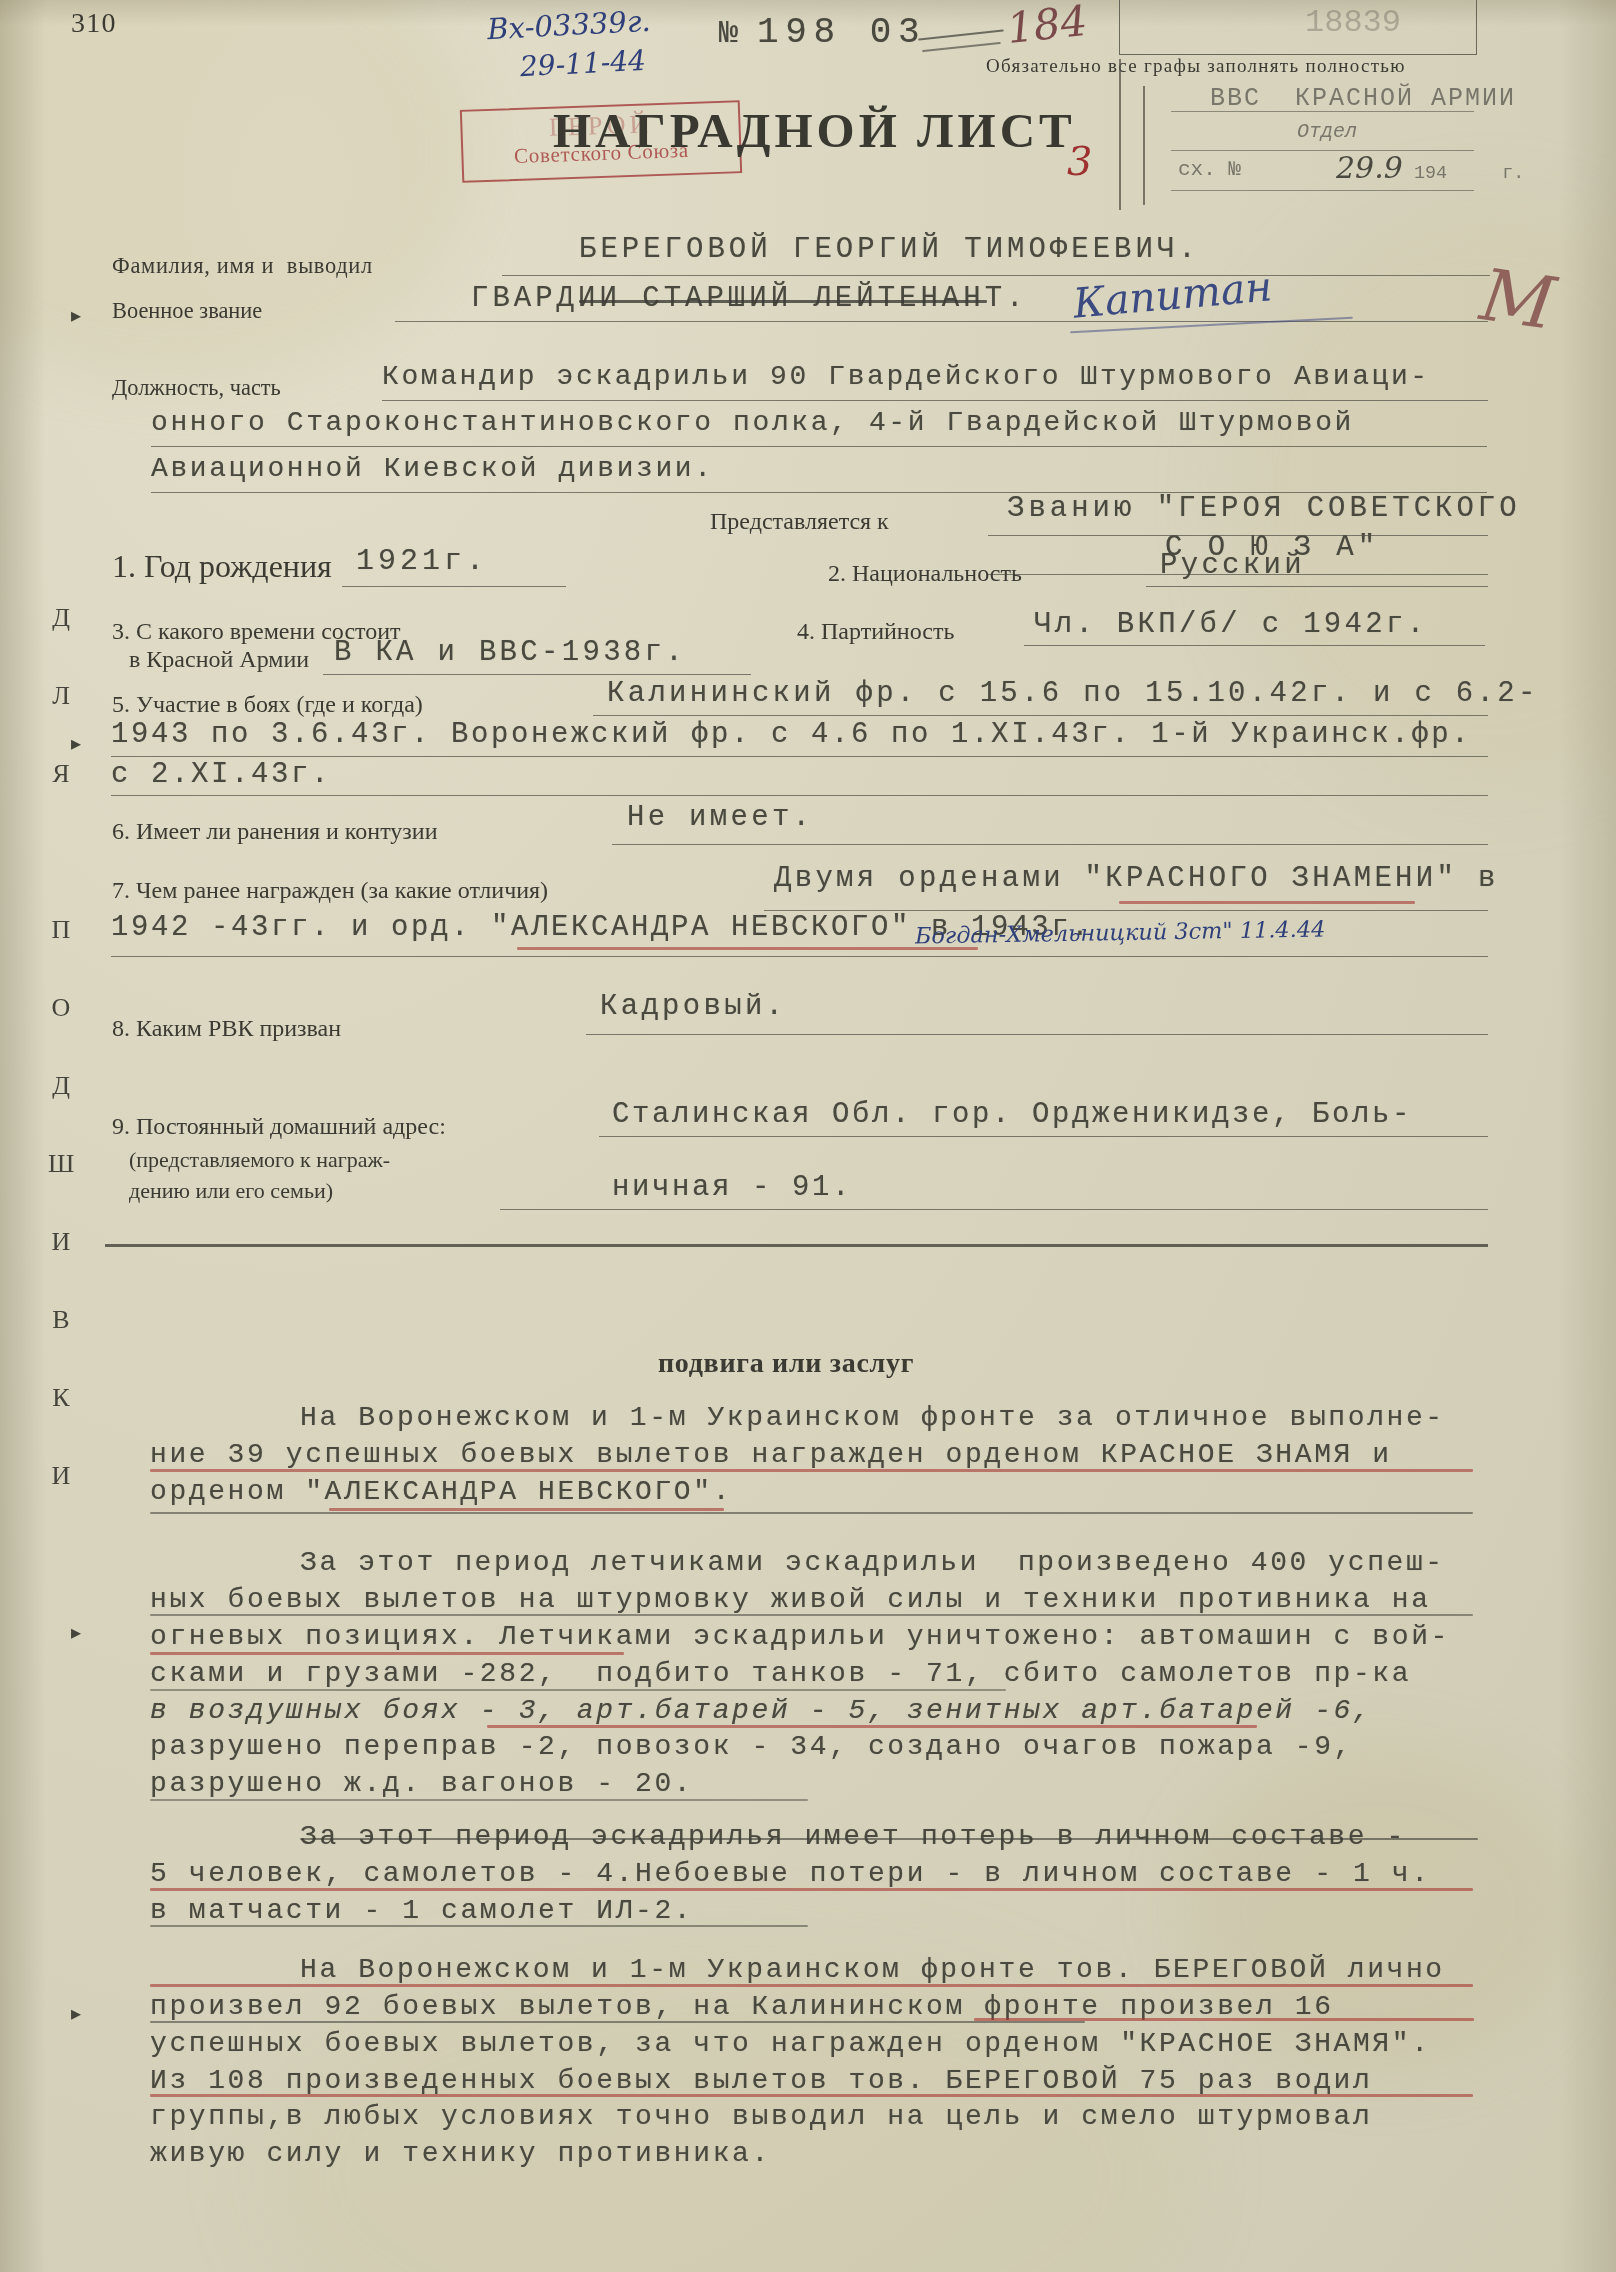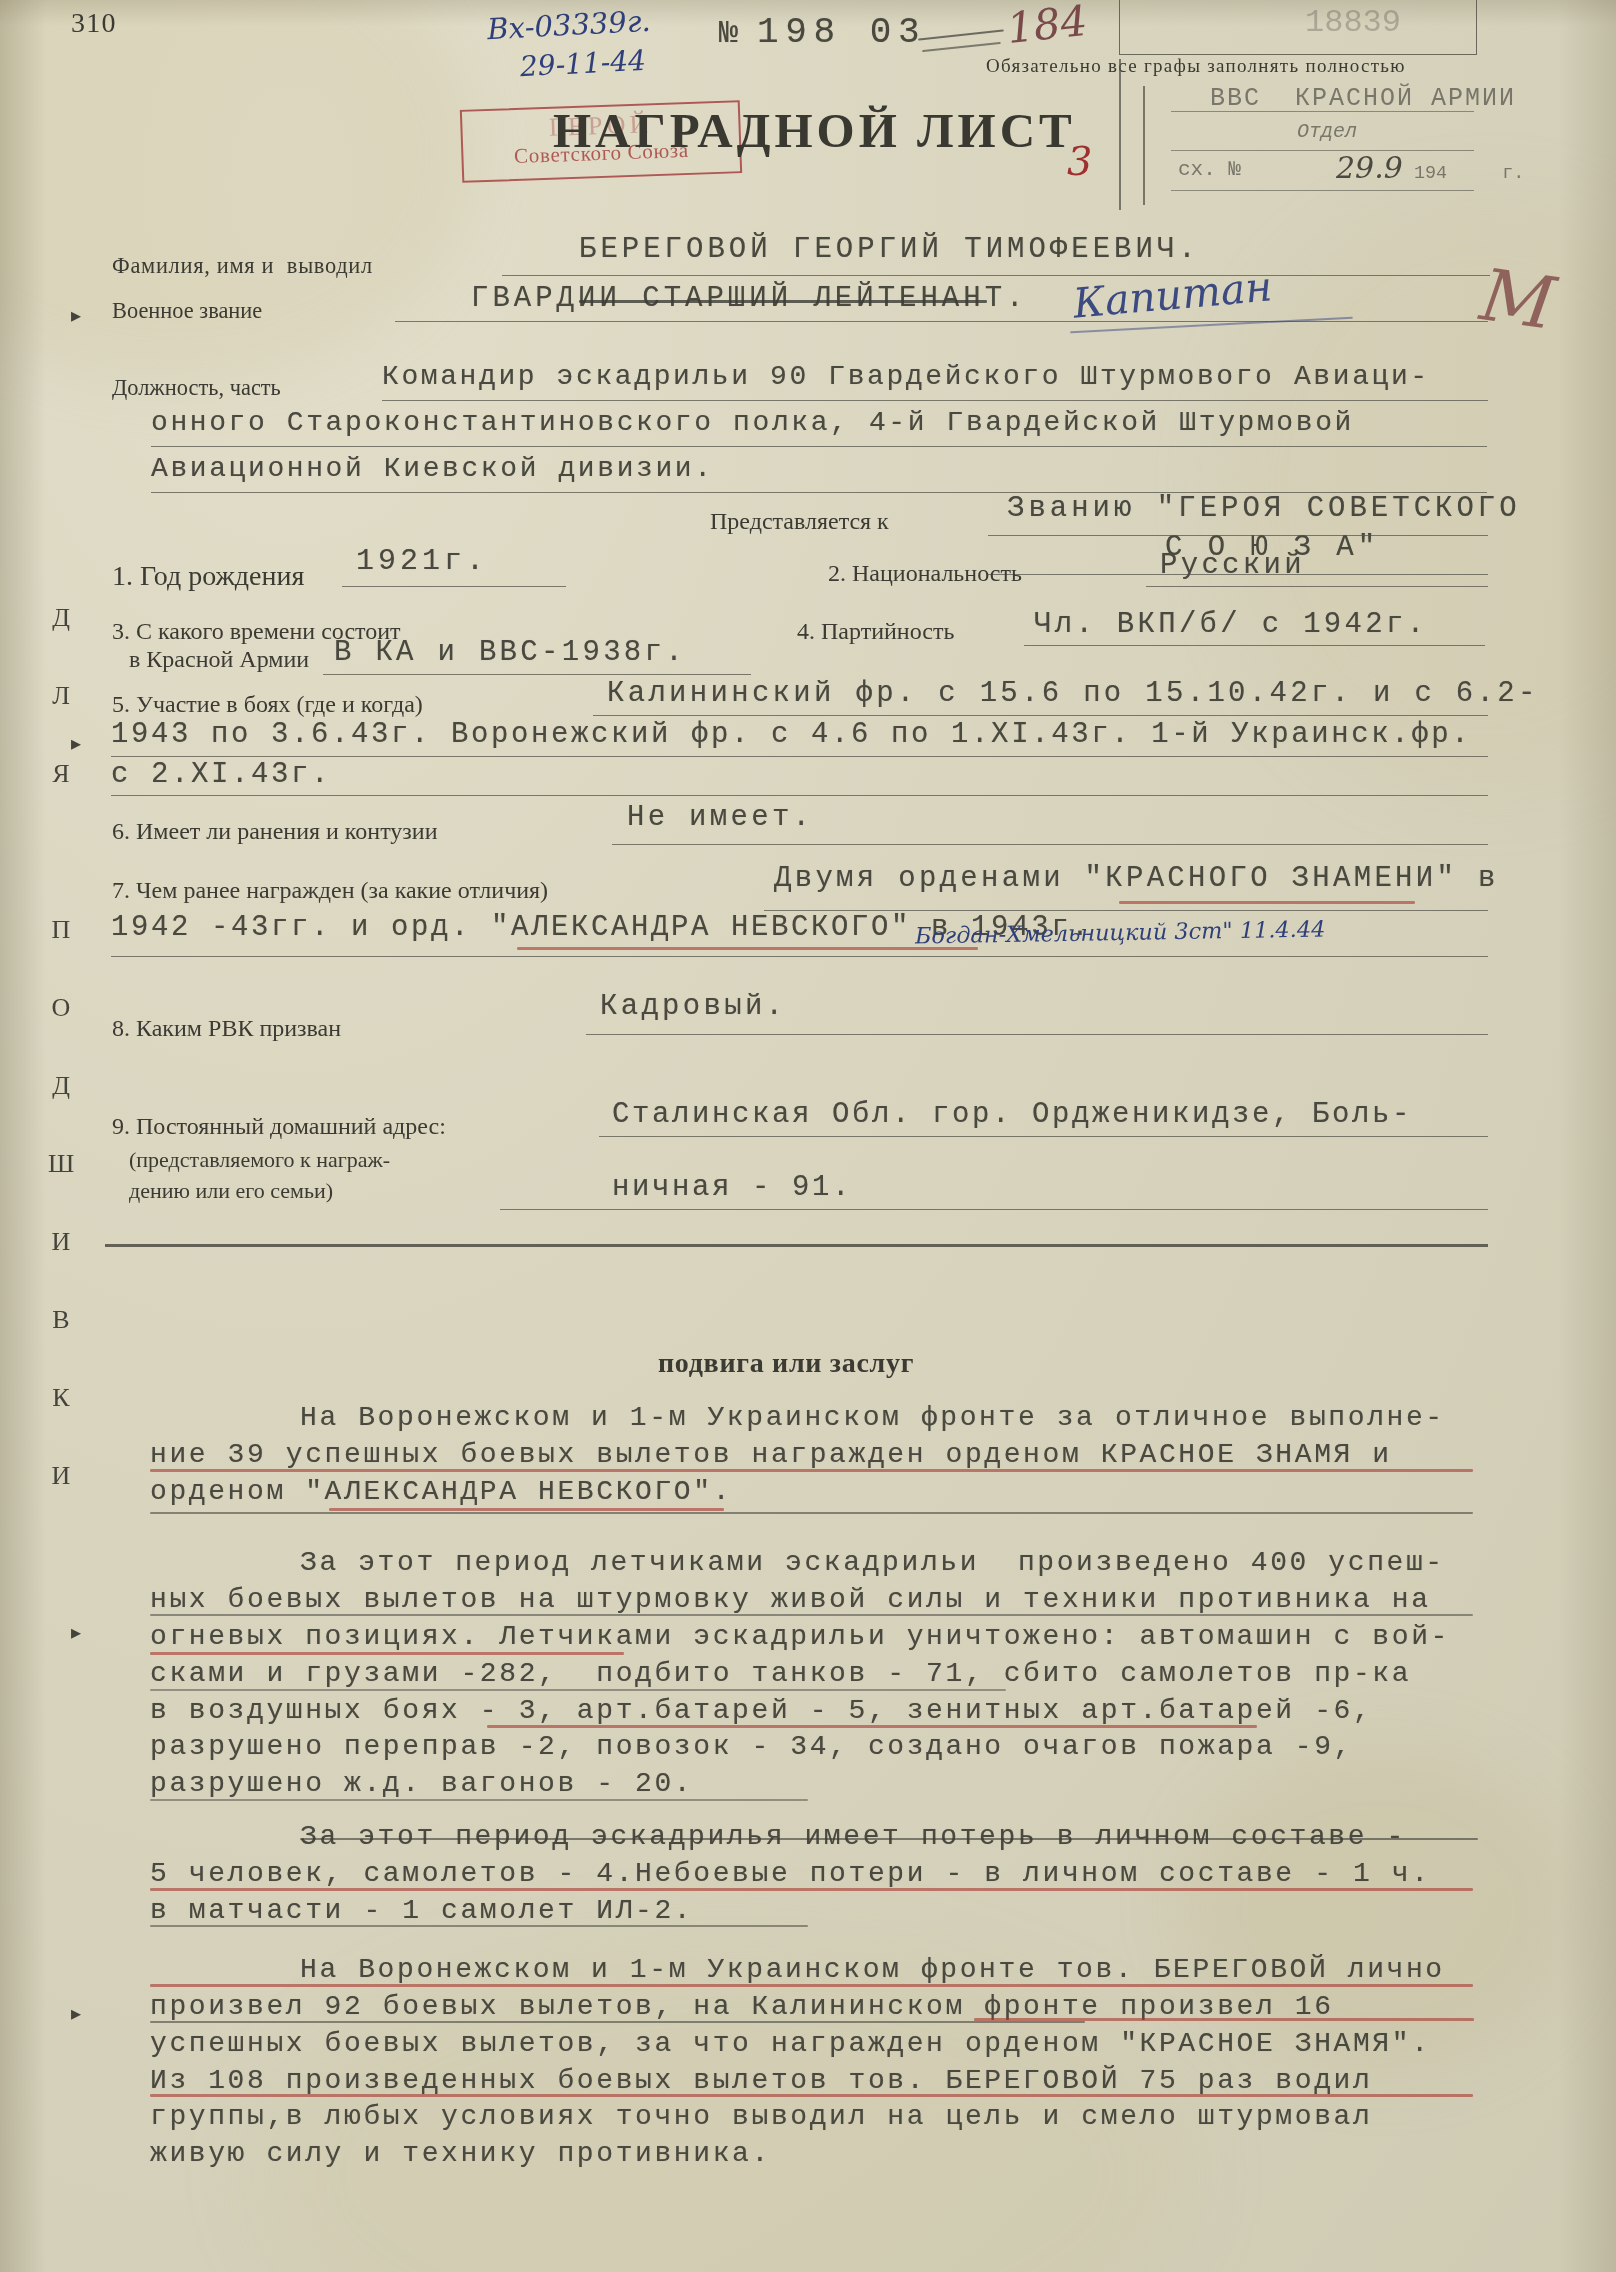--- a/index.html
+++ b/index.html
@@ -204,7 +204,7 @@
   <div class="rule" style="left:988px; top:535px; width:500px;"></div>
   <div class="rule" style="left:988px; top:574px; width:500px;"></div>
 
-  <div class="print" style="left:112px; top:560px; font-size:28px;">1. Год рождения</div>
+  <div class="print" style="left:112px; top:548px; font-size:32px;">1. Год рождения</div>
   <div class="typed" style="left:356px; top:544px; font-size:30px; letter-spacing:4px;">1921г.</div>
   <div class="rule" style="left:342px; top:586px; width:224px;"></div>
 

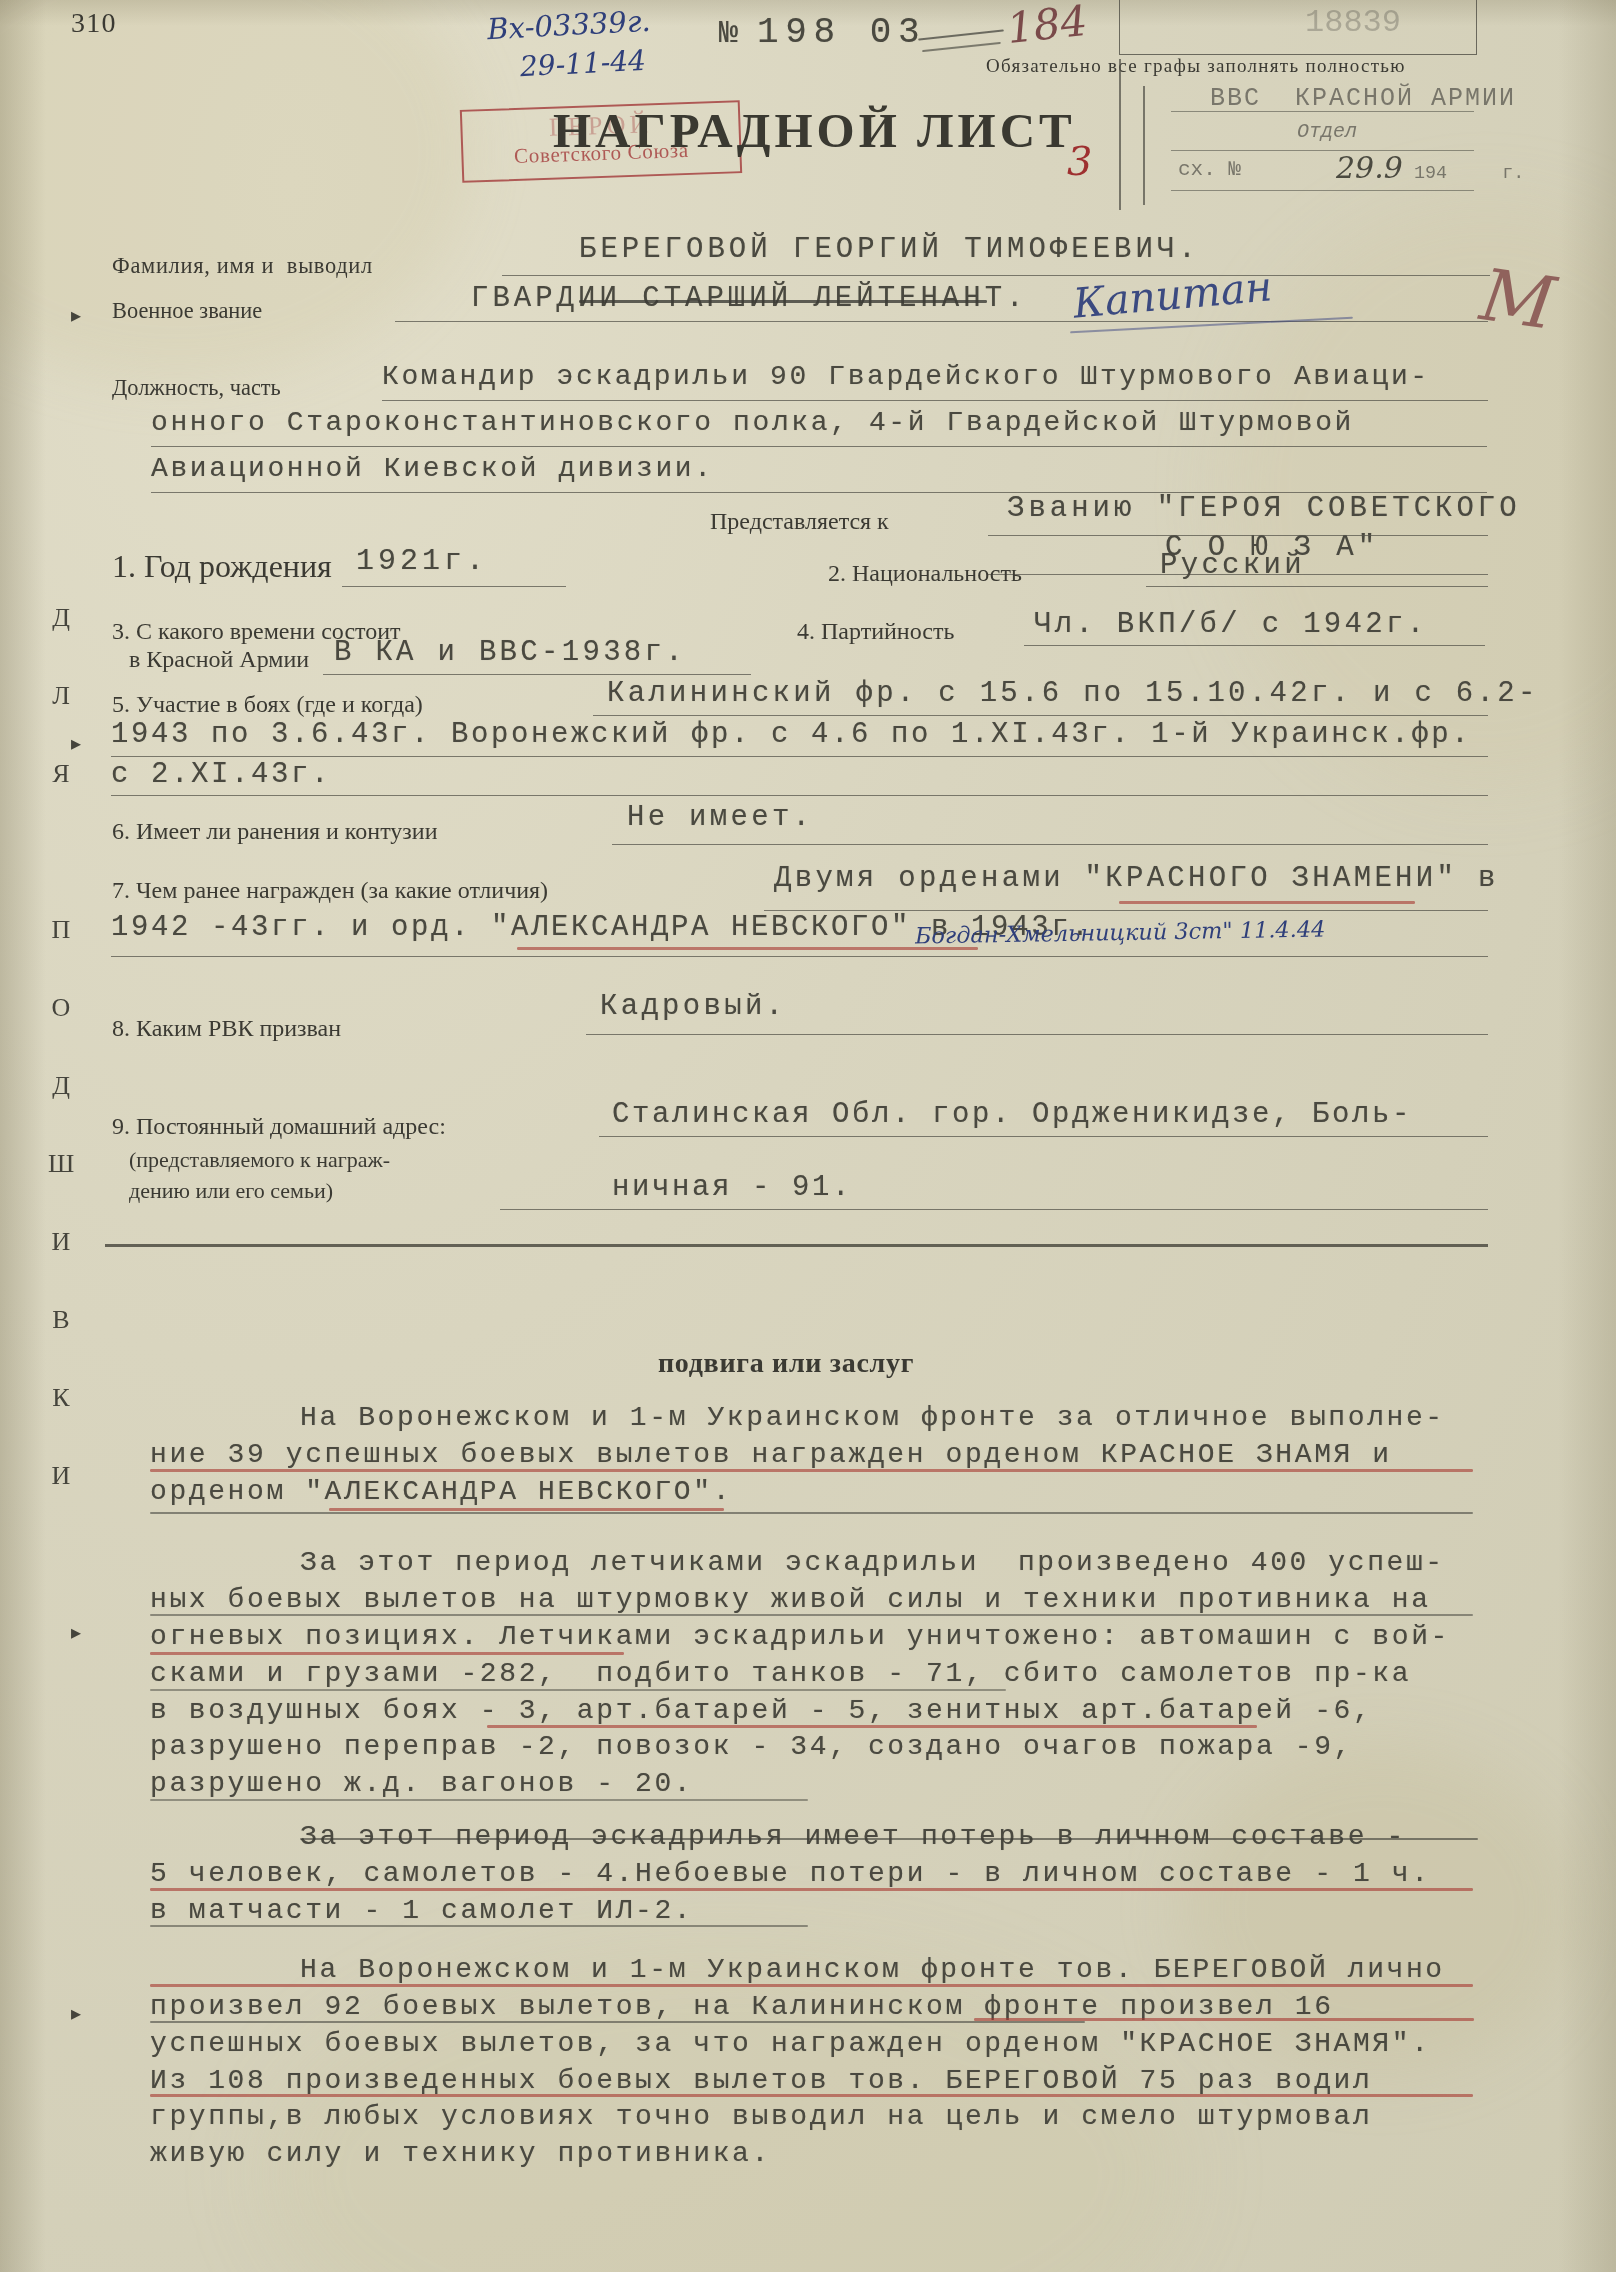--- a/index.html
+++ b/index.html
@@ -269,7 +269,7 @@
   <div class="typed" style="left:150px; top:1584px; font-size:28px; letter-spacing:2.6px;">ных боевых вылетов на штурмовку живой силы и техники противника на</div>
   <div class="typed" style="left:150px; top:1621px; font-size:28px; letter-spacing:2.6px;">огневых позициях. Летчиками эскадрильи уничтожено: автомашин с вой-</div>
   <div class="typed" style="left:150px; top:1658px; font-size:28px; letter-spacing:2.6px;">сками и грузами -282,  подбито танков - 71, сбито самолетов пр-ка</div>
-  <div class="typed" style="left:150px; top:1695px; font-size:28px; letter-spacing:2.6px;">в воздушных боях - 3, арт.батарей - 5, зенитных арт.батарей -6,</div>
+  <div class="typed" style="left:150px; top:1695px; font-size:28px; letter-spacing:2.6px;font-style:italic;">в воздушных боях - 3, арт.батарей - 5, зенитных арт.батарей -6,</div>
   <div class="typed" style="left:150px; top:1731px; font-size:28px; letter-spacing:2.6px;">разрушено переправ -2, повозок - 34, создано очагов пожара -9,</div>
   <div class="typed" style="left:150px; top:1768px; font-size:28px; letter-spacing:2.6px;">разрушено ж.д. вагонов - 20.</div>
   <div class="ul" style="left:150px; top:1614px; width:1323px; background:rgba(60,60,54,.5);"></div>

